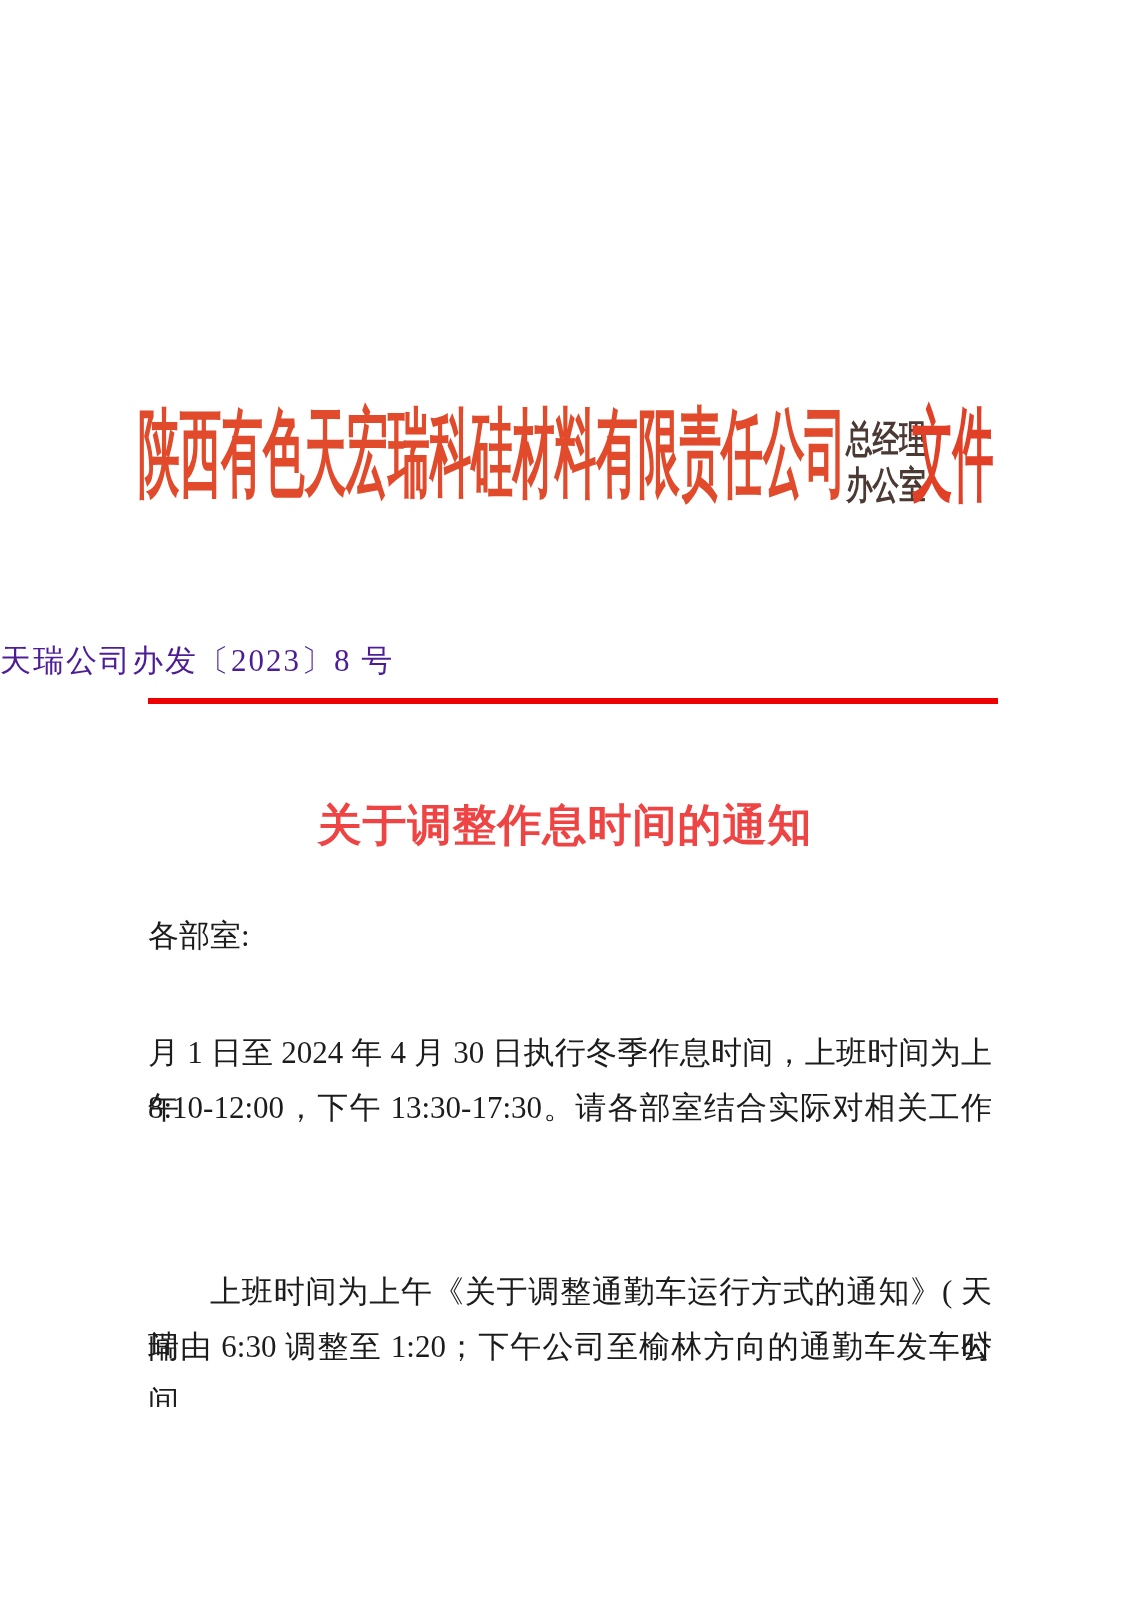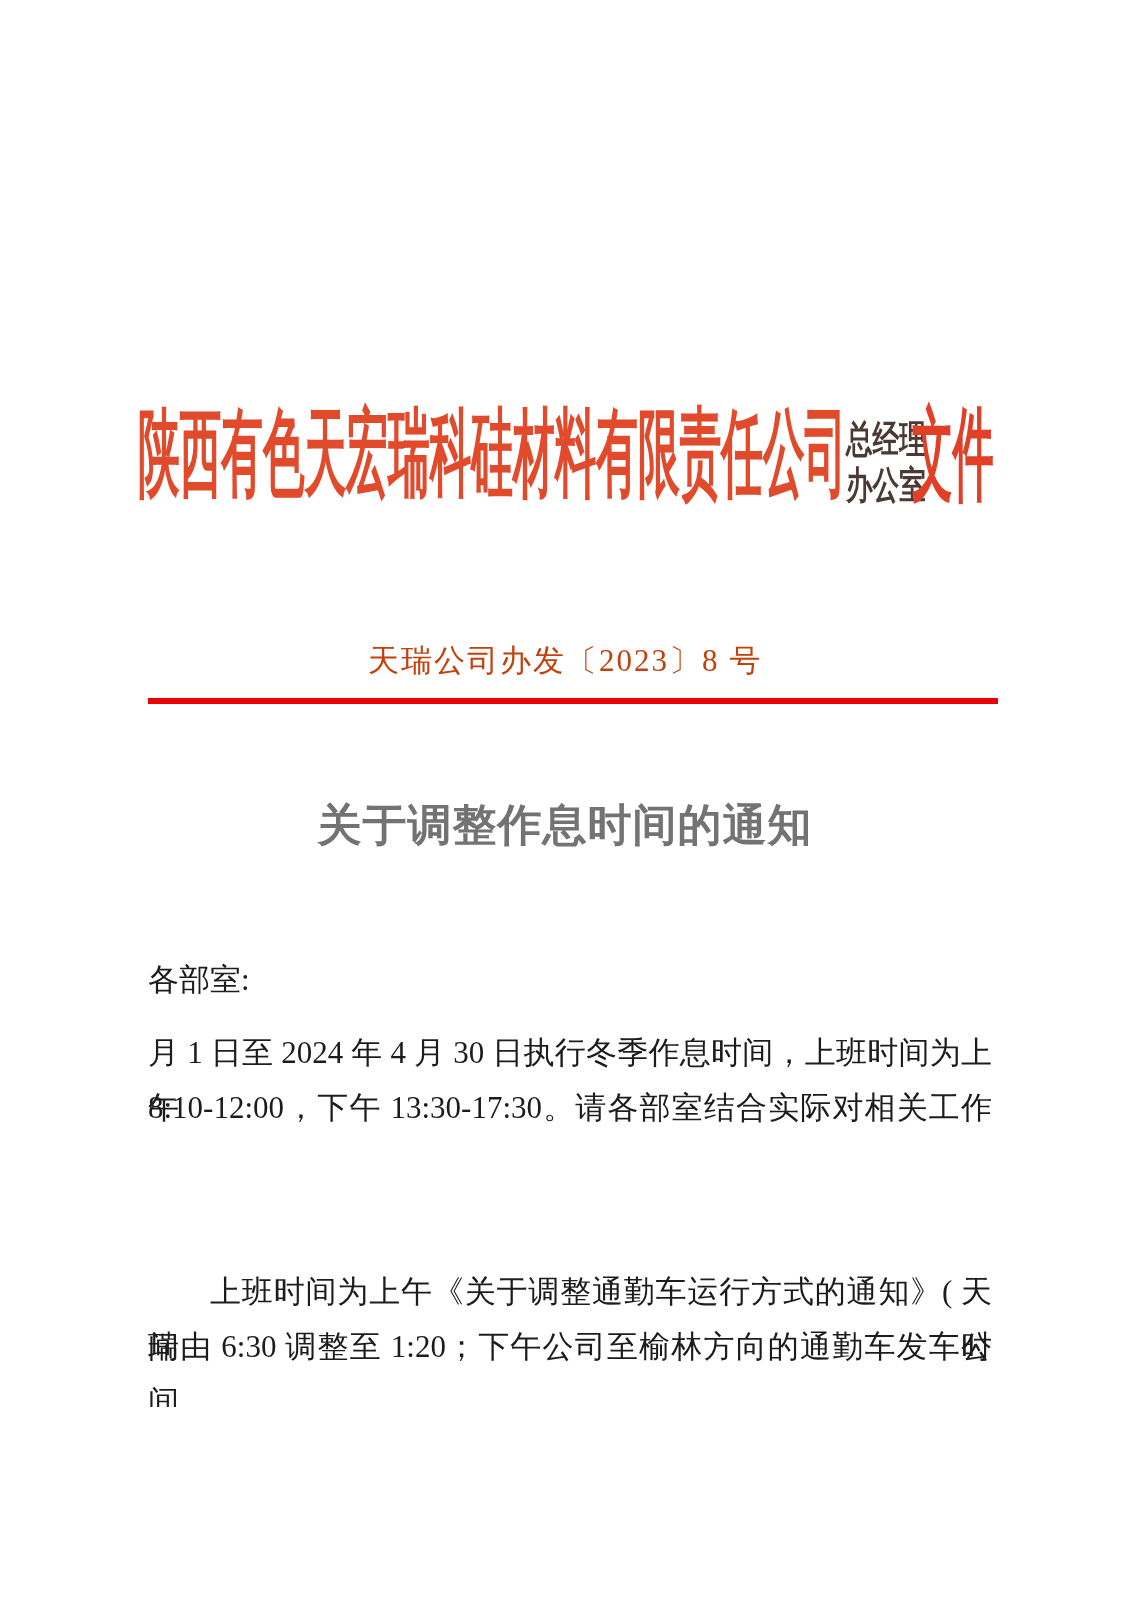--- a/index.html
+++ b/index.html
@@ -63,11 +63,11 @@
     left: 0;
     top: 641px;
     width: 1130px;
-    text-align: center;
+    text-align: left;
     font-size: 31px;
     line-height: 40px;
     letter-spacing: 2px;
-    color: #c2410c;
+    color: #4c1d95;
   }
   .red-divider {
     position: absolute;

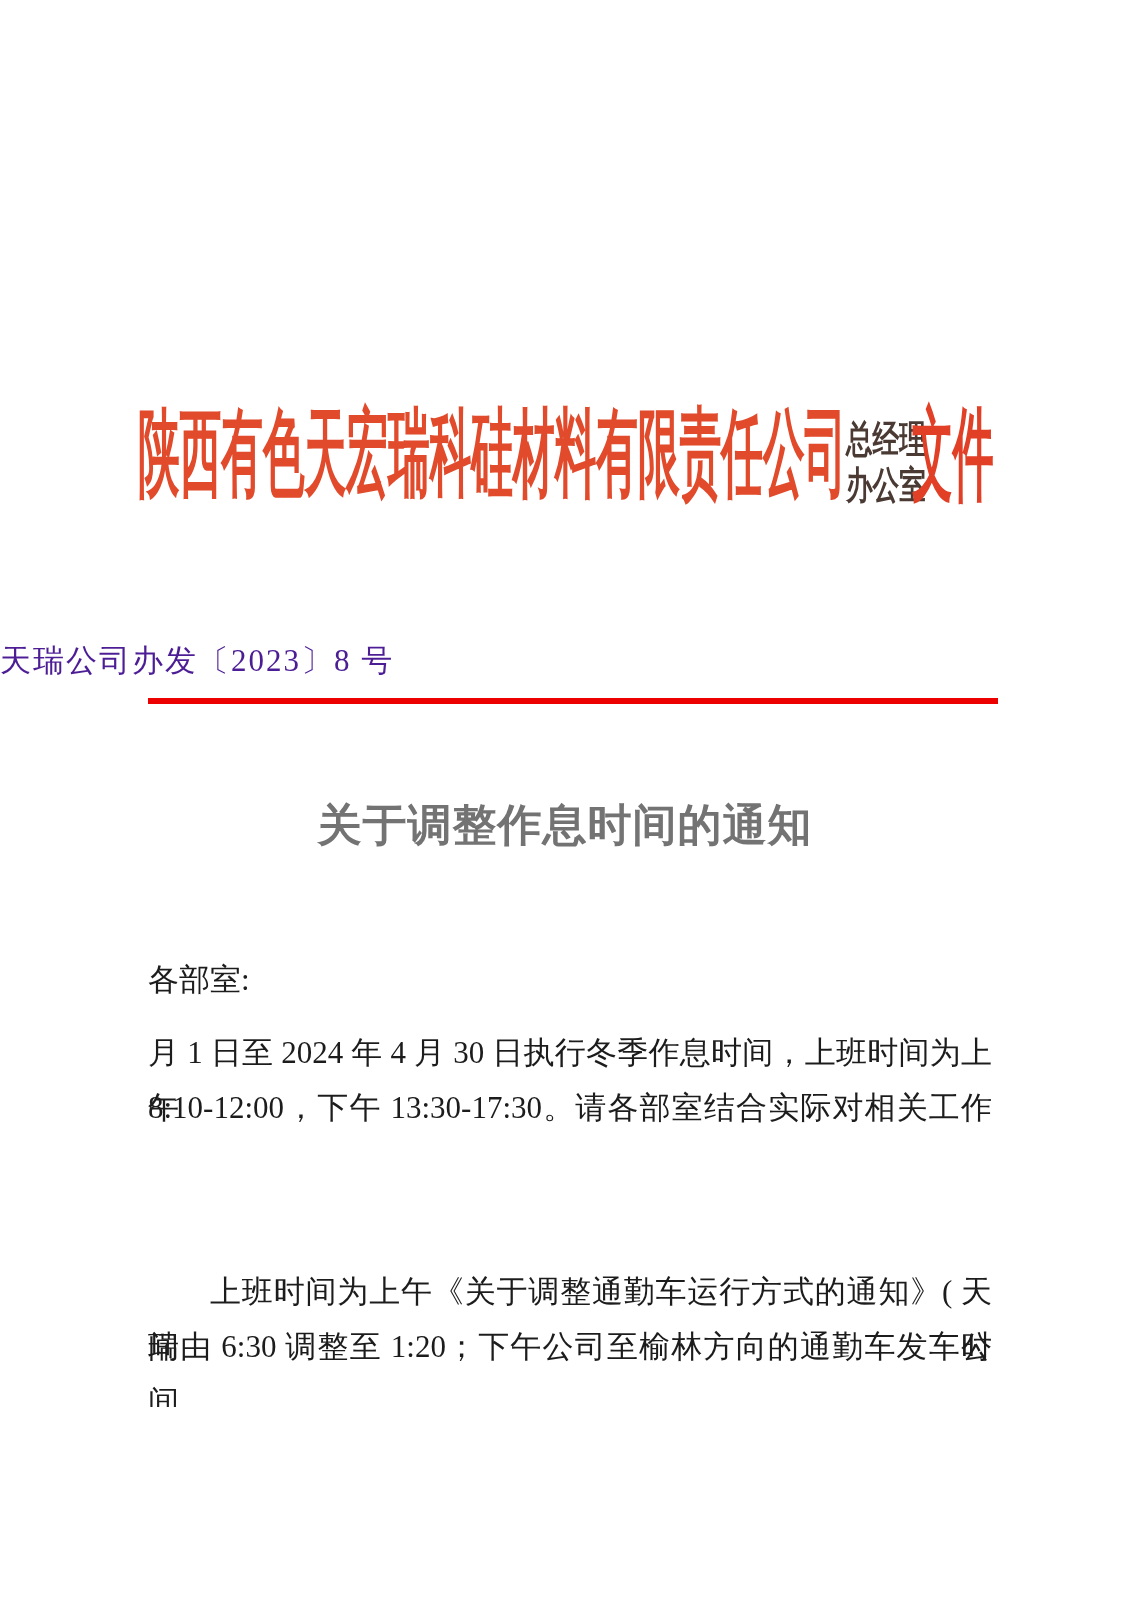--- a/index.html
+++ b/index.html
@@ -88,7 +88,7 @@
     font-size: 44px;
     font-weight: 900;
     letter-spacing: 1px;
-    color: #737373;
+    color: #ef4444;
   }
 
   

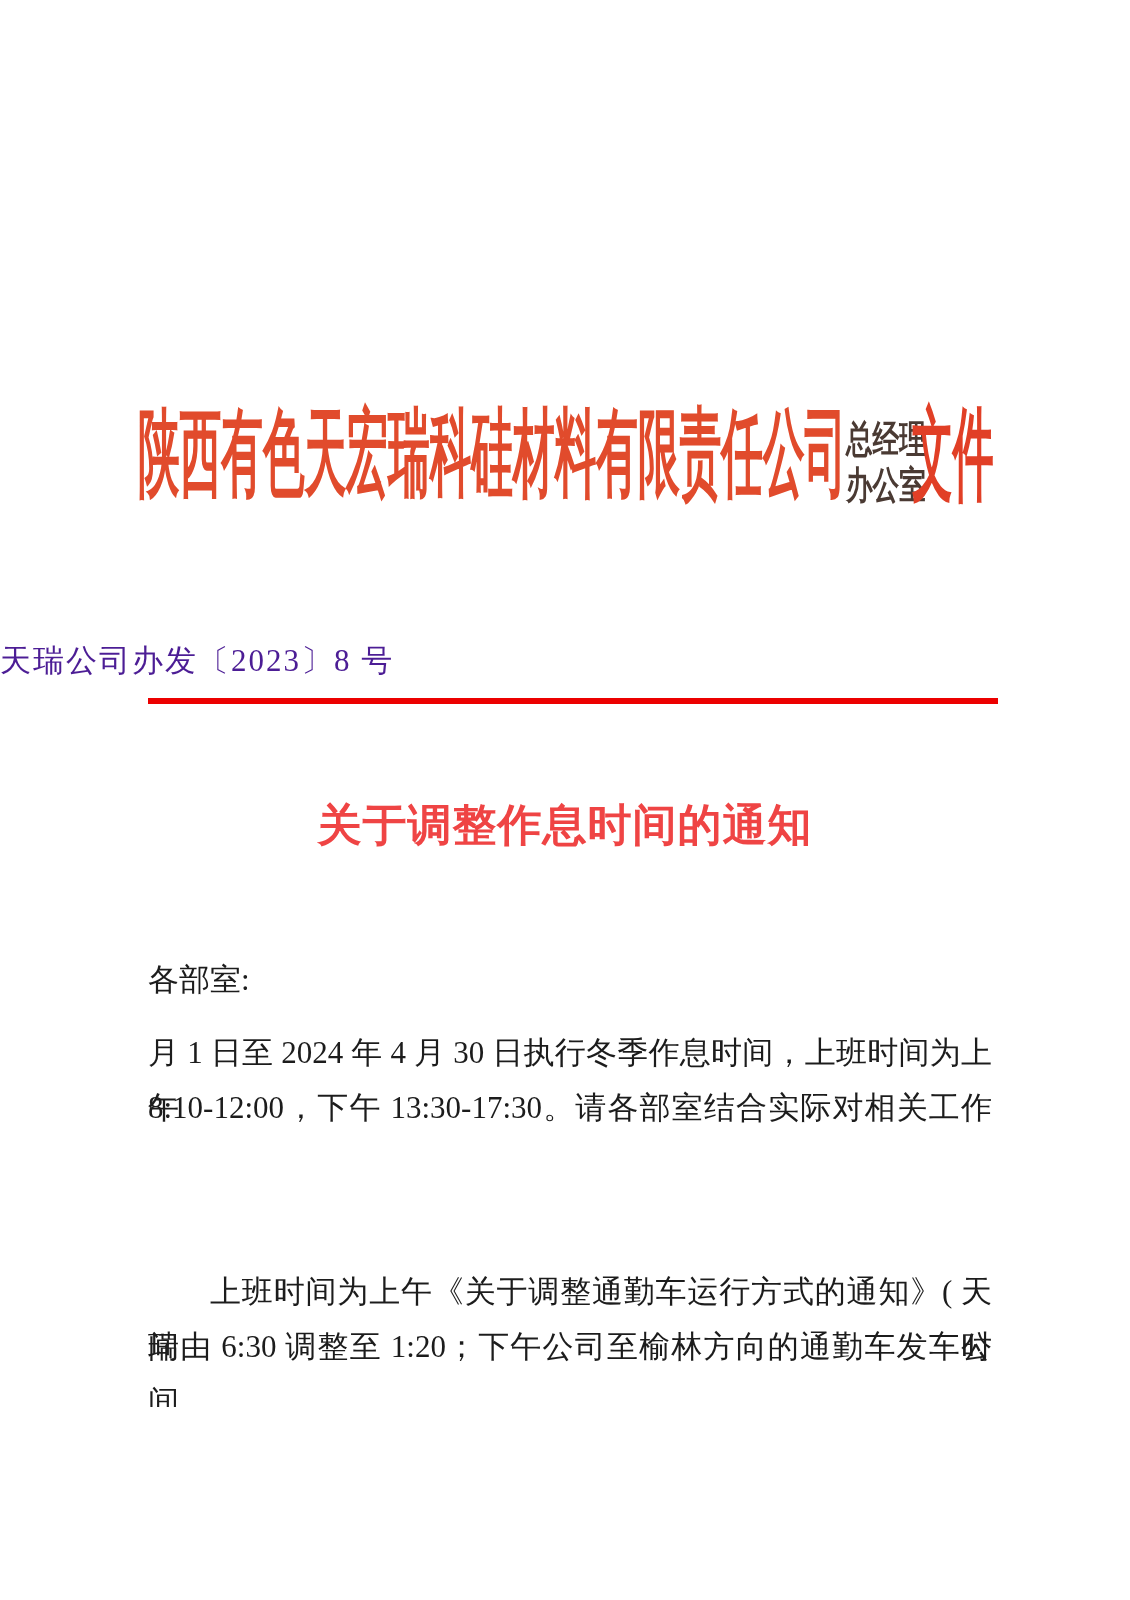--- a/index.html
+++ b/index.html
@@ -98,7 +98,7 @@
     width: 844px;
     font-size: 31px;
   }
-  .salutation { top: 952px; line-height: 55px; }
+  .salutation { top: 908px; line-height: 55px; }
   .para-1 { top: 1025px; }
   .para-2 { top: 1264px; }
   .body-line {

